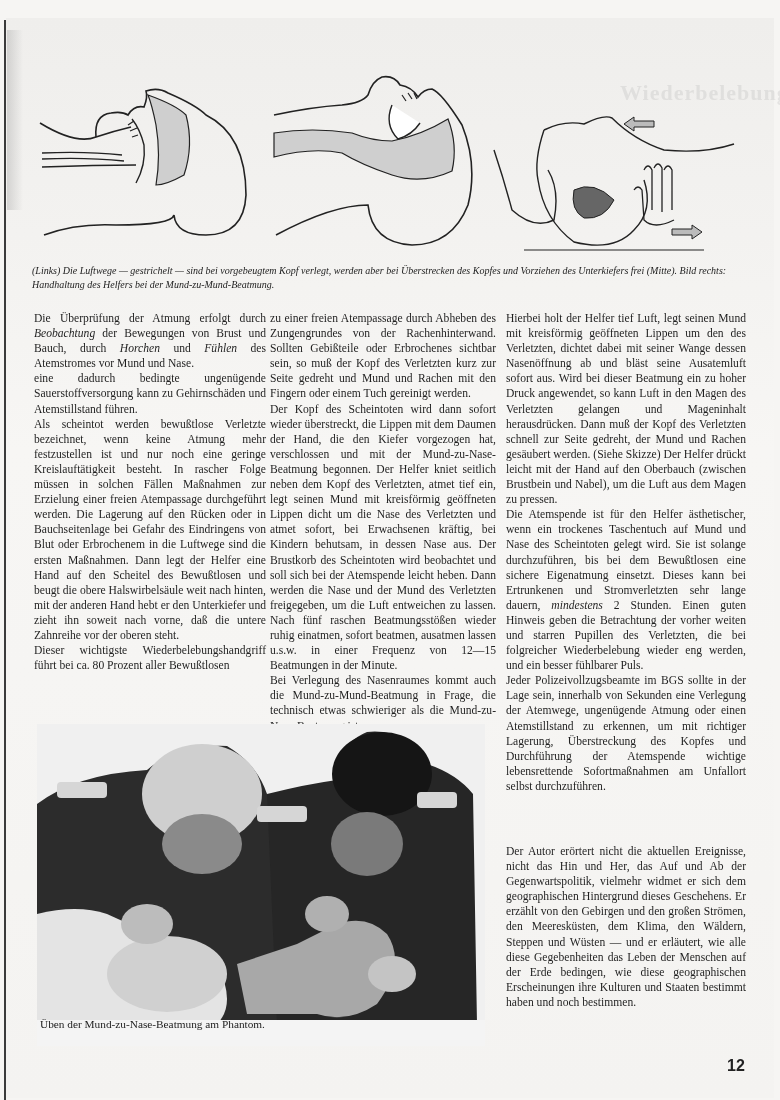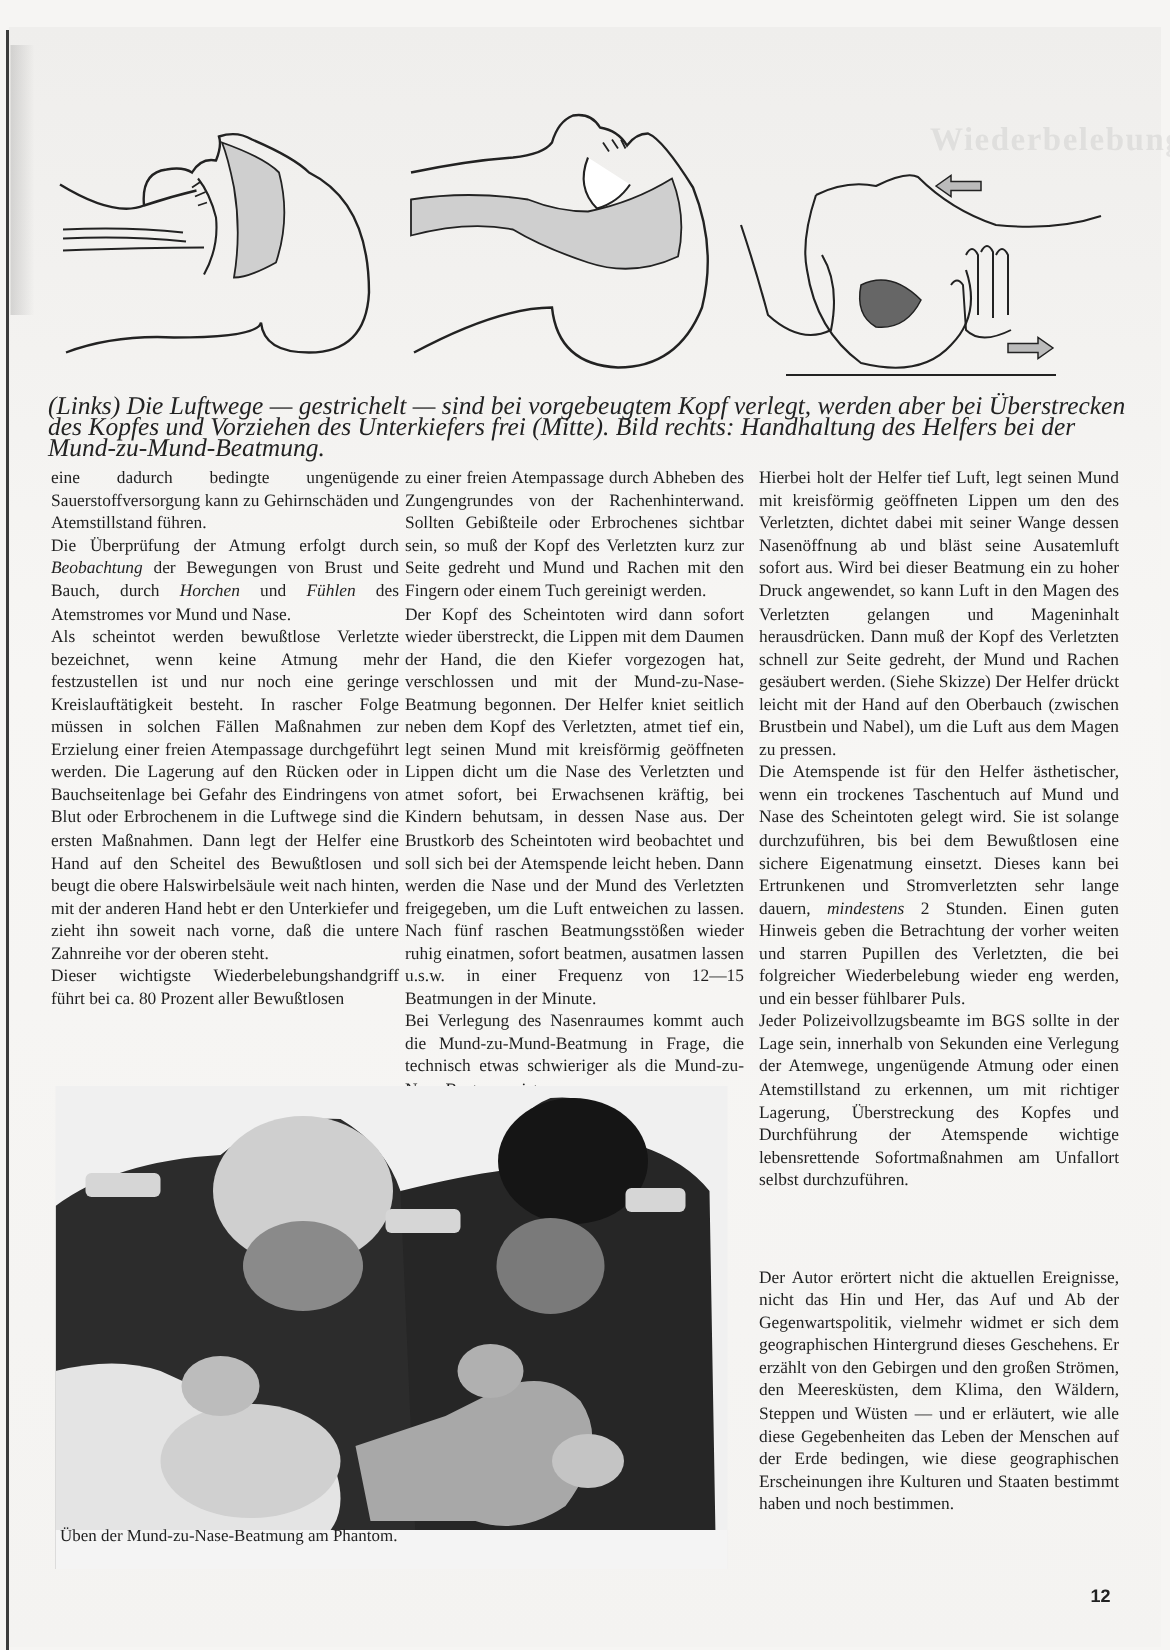--- a/index.html
+++ b/index.html
@@ -24,7 +24,7 @@
   .fig svg { display: block; }
   .caption-top {
     position: absolute; left: 32px; top: 264px; width: 720px;
-    font-style: italic; font-size: 17px; line-height: 14px; color: #222;
+    font-style: italic; font-size: 10px; line-height: 14px; color: #222;
   }
   .col {
     position: absolute; font-size: 11.6px; line-height: 15.1px; text-align: justify; color: #1f1f1f;

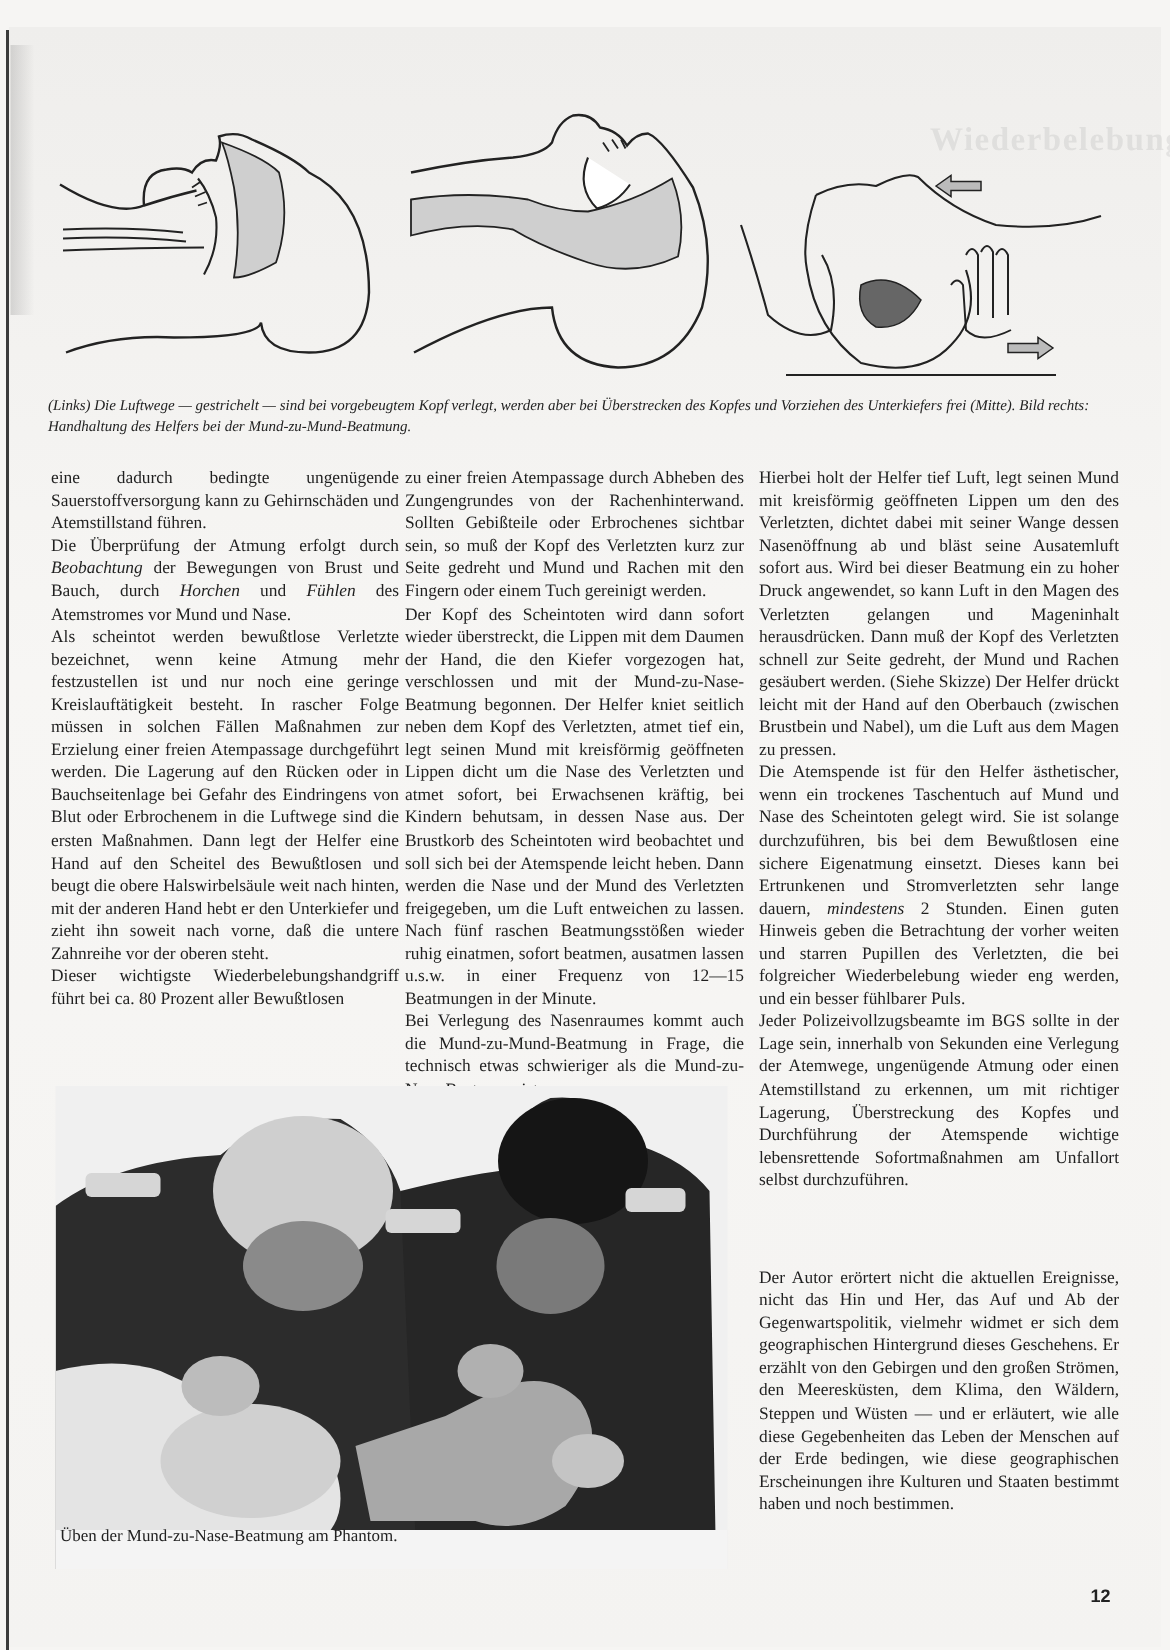--- a/index.html
+++ b/index.html
@@ -98,8 +98,8 @@
 <div class="caption-top">(Links) Die Luftwege — gestrichelt — sind bei vorgebeugtem Kopf verlegt, werden aber bei Überstrecken des Kopfes und Vorziehen des Unterkiefers frei (Mitte). Bild rechts: Handhaltung des Helfers bei der Mund-zu-Mund-Beatmung.</div>
 
 <div class="col col1">
+  <p><span>Die Überprüfung der Atmung erfolgt durch </span><em>Beobachtung</em><span> der Bewegungen von Brust und Bauch, durch </span><em>Horchen</em><span> und </span><em>Fühlen</em><span> des Atemstromes vor Mund und Nase.</span></p>
   <p>eine dadurch bedingte ungenügende Sauerstoffversorgung kann zu Gehirnschäden und Atemstillstand führen.</p>
-  <p><span>Die Überprüfung der Atmung erfolgt durch </span><em>Beobachtung</em><span> der Bewegungen von Brust und Bauch, durch </span><em>Horchen</em><span> und </span><em>Fühlen</em><span> des Atemstromes vor Mund und Nase.</span></p>
   <p>Als scheintot werden bewußtlose Verletzte bezeichnet, wenn keine Atmung mehr festzustellen ist und nur noch eine geringe Kreislauftätigkeit besteht. In rascher Folge müssen in solchen Fällen Maßnahmen zur Erzielung einer freien Atempassage durchgeführt werden. Die Lagerung auf den Rücken oder in Bauchseitenlage bei Gefahr des Eindringens von Blut oder Erbrochenem in die Luftwege sind die ersten Maßnahmen. Dann legt der Helfer eine Hand auf den Scheitel des Bewußtlosen und beugt die obere Halswirbelsäule weit nach hinten, mit der anderen Hand hebt er den Unterkiefer und zieht ihn soweit nach vorne, daß die untere Zahnreihe vor der oberen steht.</p>
   <p>Dieser wichtigste Wiederbelebungshandgriff führt bei ca. 80 Prozent aller Bewußtlosen</p>
 </div>

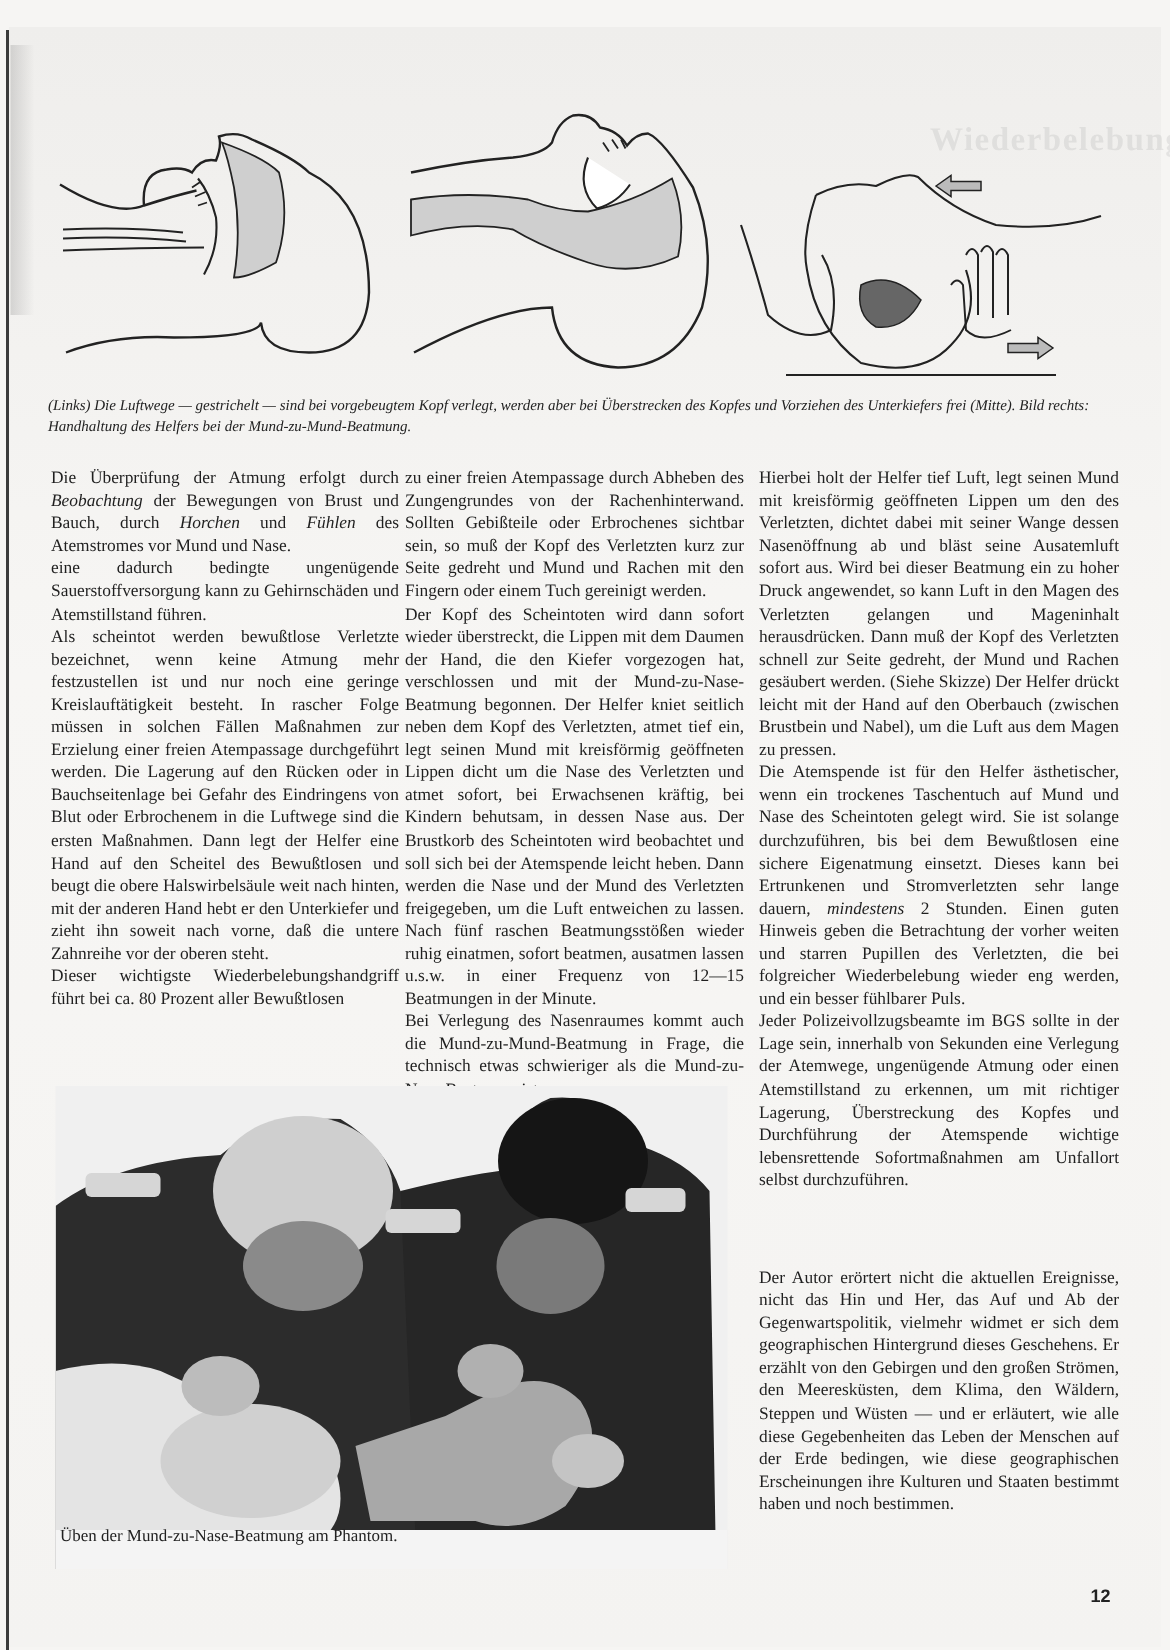--- a/index.html
+++ b/index.html
@@ -45,7 +45,7 @@
   }
   .page-num {
     position: absolute; left: 727px; top: 1057px; font-family: "Liberation Sans", sans-serif;
-    font-weight: bold; font-size: 12px; color: #222;
+    font-weight: bold; font-size: 16px; color: #222;
   }
   .ghost {
     position: absolute; left: 620px; top: 80px; font-family: "Liberation Serif", serif;

